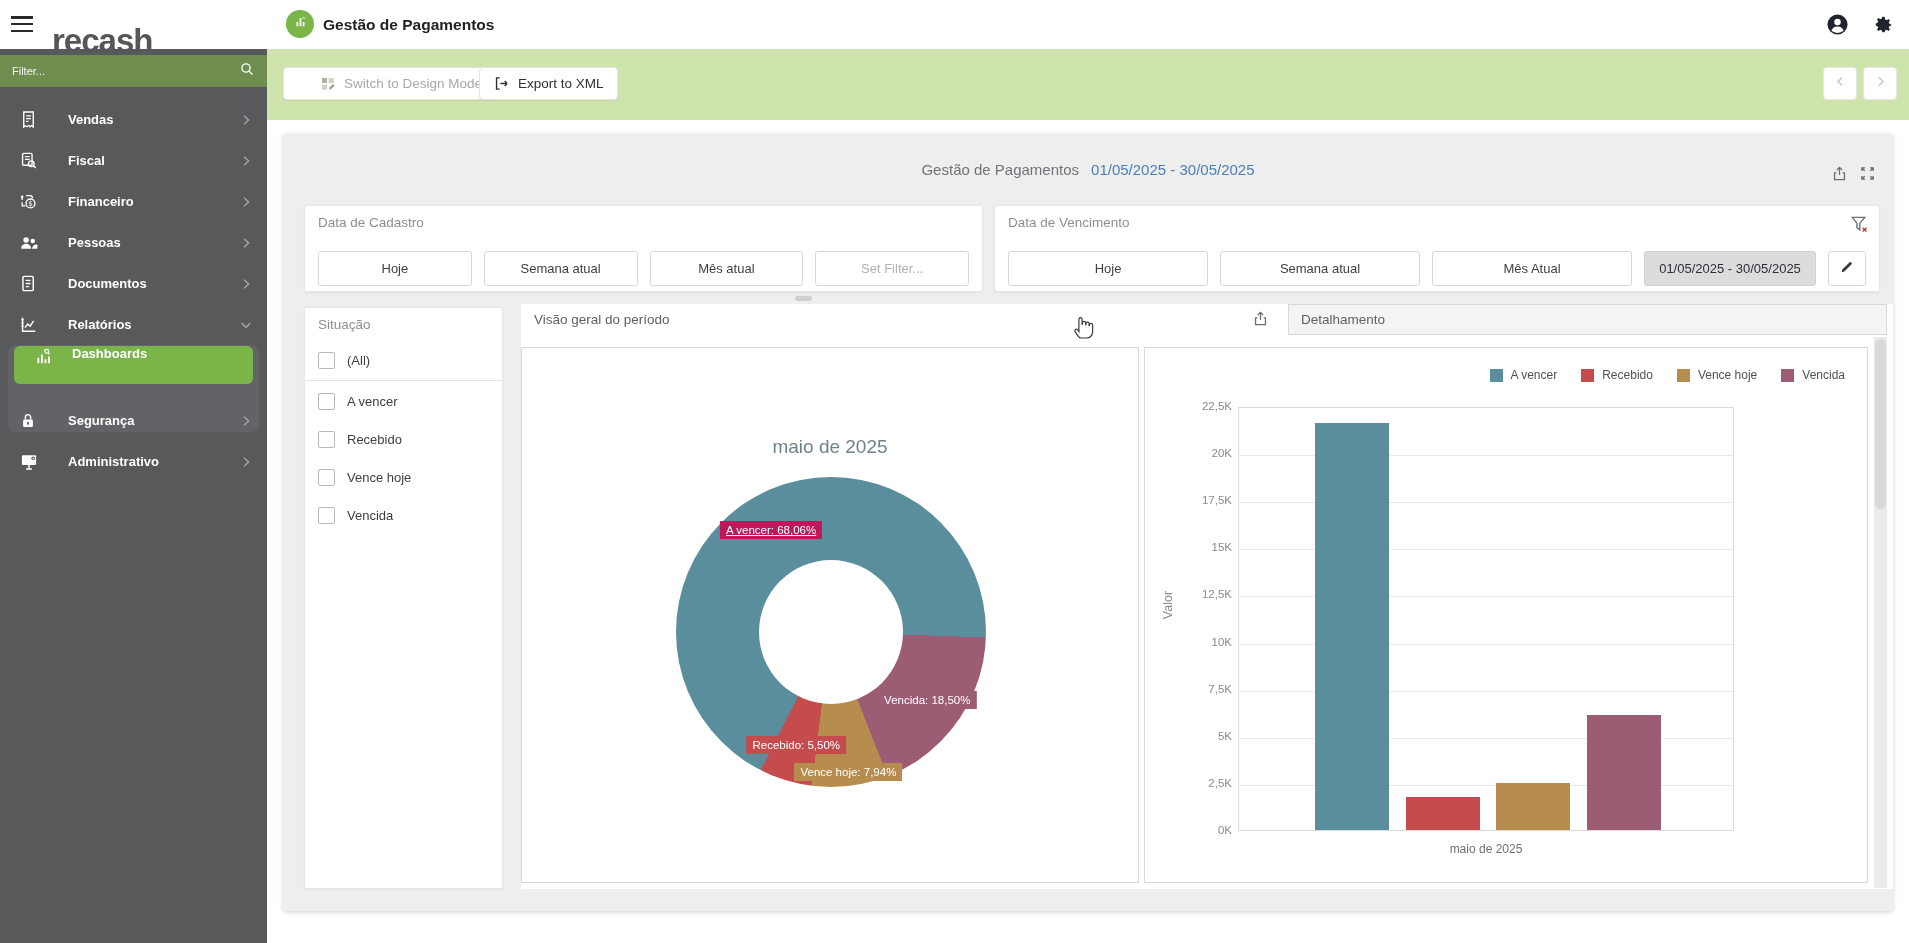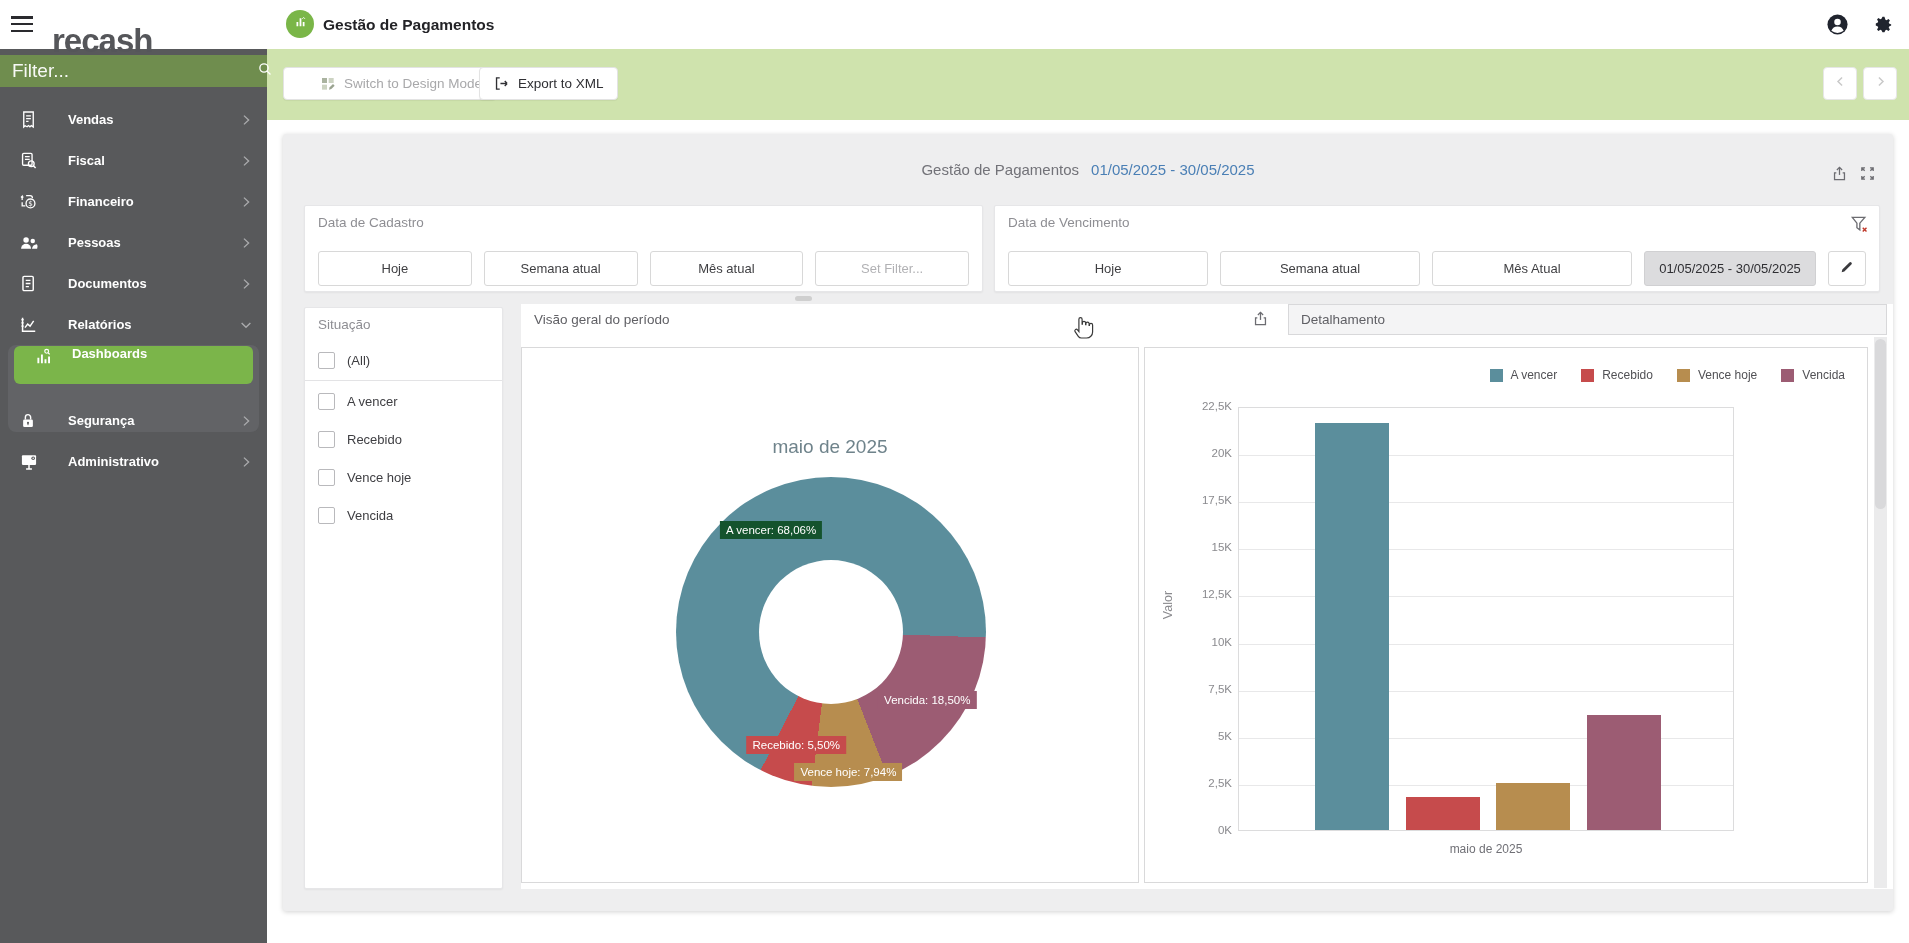--- a/index.html
+++ b/index.html
@@ -19,7 +19,7 @@
   
   .sidebar { position:absolute; left:0; top:49px; width:267px; height:894px; background:#58595b; z-index:4; }
   .filterbar { position:absolute; left:0; top:6px; width:267px; height:32px; background:#6f8d4e; display:flex; align-items:center; padding:0 12px; }
-  .filterbar input { flex:1; background:transparent; border:none; outline:none; color:#fff; font-size:19px; font-family:"Liberation Sans",sans-serif; }
+  .filterbar input { flex:1; background:transparent; border:none; outline:none; color:#fff; font-size:11px; font-family:"Liberation Sans",sans-serif; }
   .filterbar input::placeholder { color:#fff; opacity:.95; }
   .menu { position:absolute; left:0; top:50px; width:267px; }
   .group-bg { position:absolute; left:8px; right:8px; top:246px; height:87px; background:#626366; border-radius:8px; z-index:0; }

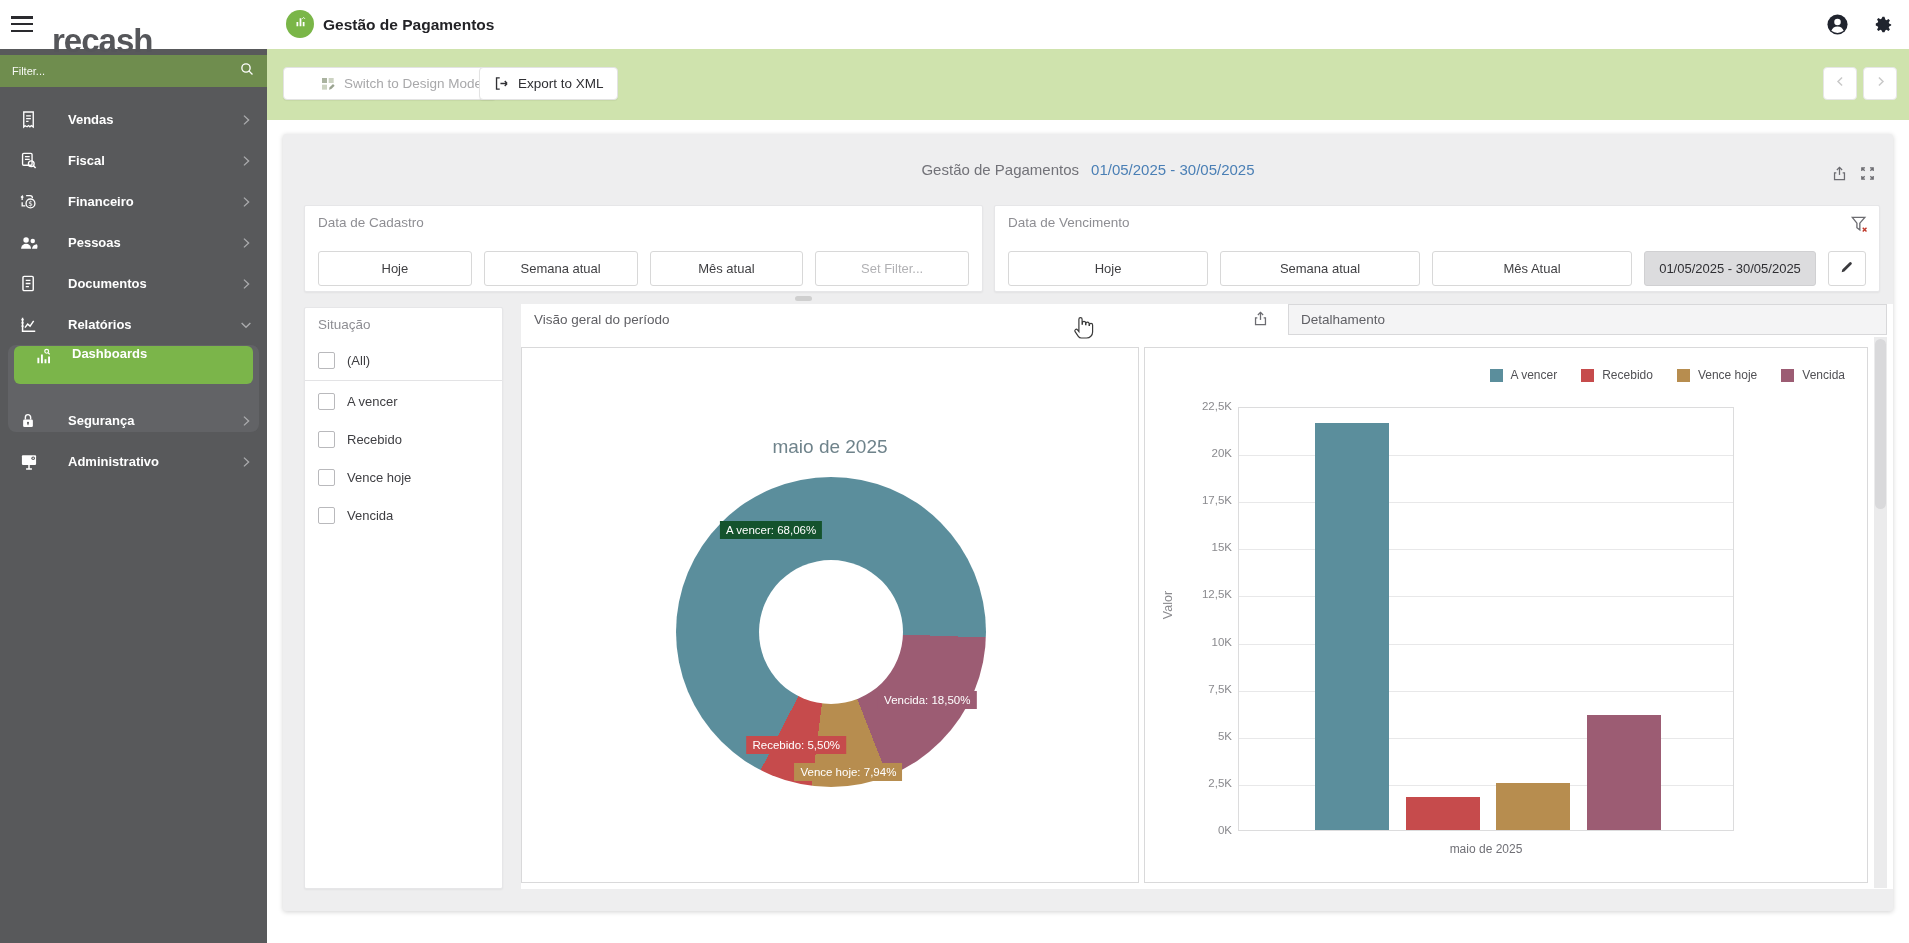--- a/index.html
+++ b/index.html
@@ -396,7 +396,7 @@
         <div class="donut" id="donut" style="background: conic-gradient(from 207deg, rgb(91, 142, 156) 0deg, rgb(91, 142, 156) 245.02deg, rgb(156, 92, 115) 245.02deg, rgb(156, 92, 115) 311.62deg, rgb(183, 141, 79) 311.62deg, rgb(183, 141, 79) 340.2deg, rgb(198, 75, 76) 340.2deg, rgb(198, 75, 76) 360deg);">
           <div class="donut-hole"></div>
         </div>
-      <div class="slice-label" style="left: 249.125px; top: 182.319px; background: #14532d;">A vencer: 68,06%</div>
+      <div class="slice-label" style="left: 249.125px; top: 182.319px; background: #be185d; text-decoration: underline;">A vencer: 68,06%</div>
           <div class="slice-label" style="left: 405.285px; top: 352.214px; background: rgb(156, 92, 115);">Vencida: 18,50%</div>
           <div class="slice-label" style="left: 326.408px; top: 423.921px; background: rgb(183, 141, 79);">Vence hoje: 7,94%</div>
           <div class="slice-label" style="left: 274.303px; top: 396.784px; background: rgb(198, 75, 76);">Recebido: 5,50%</div>

